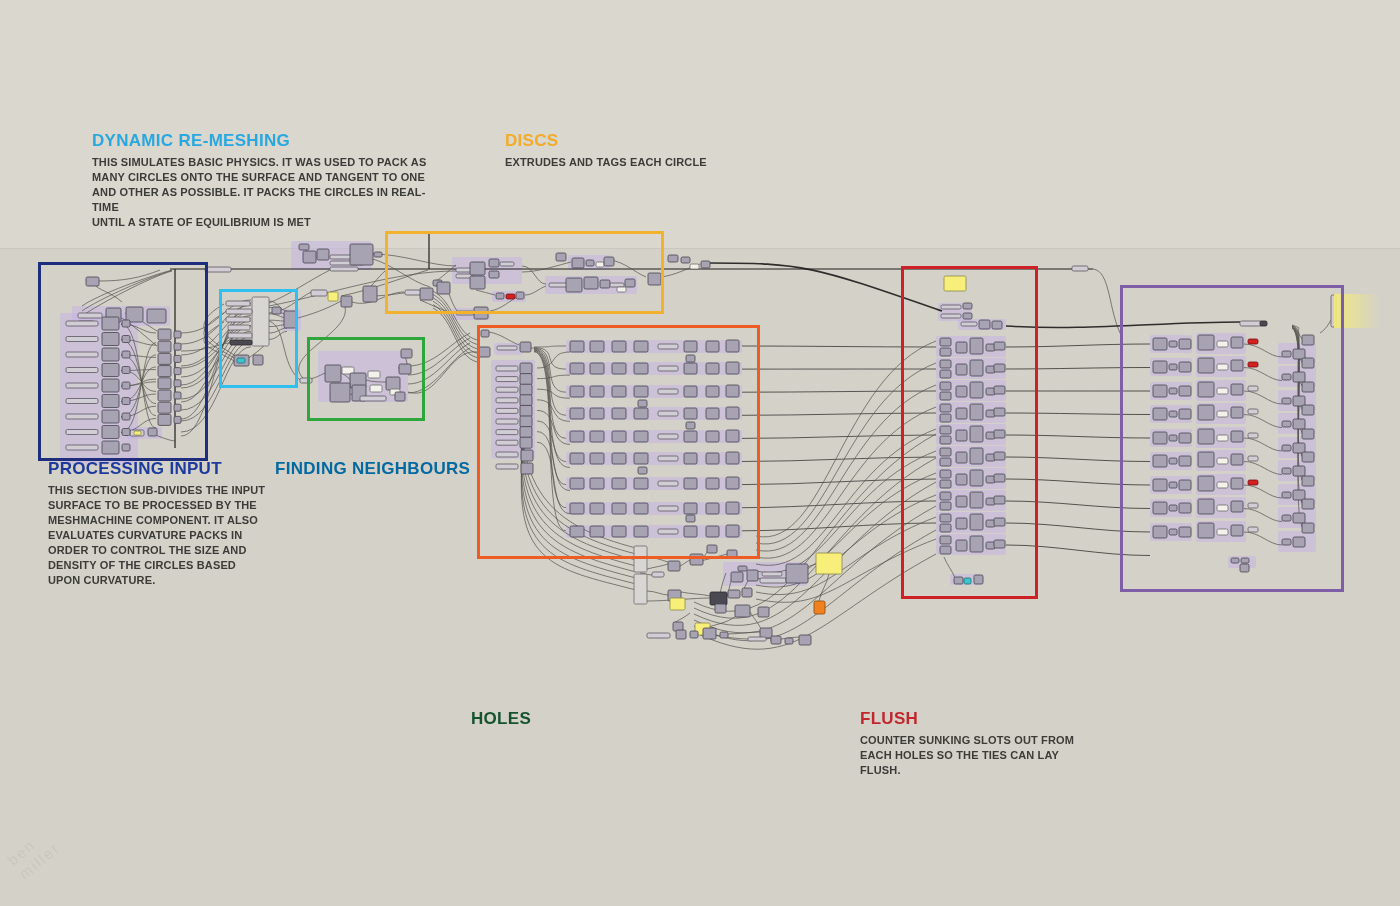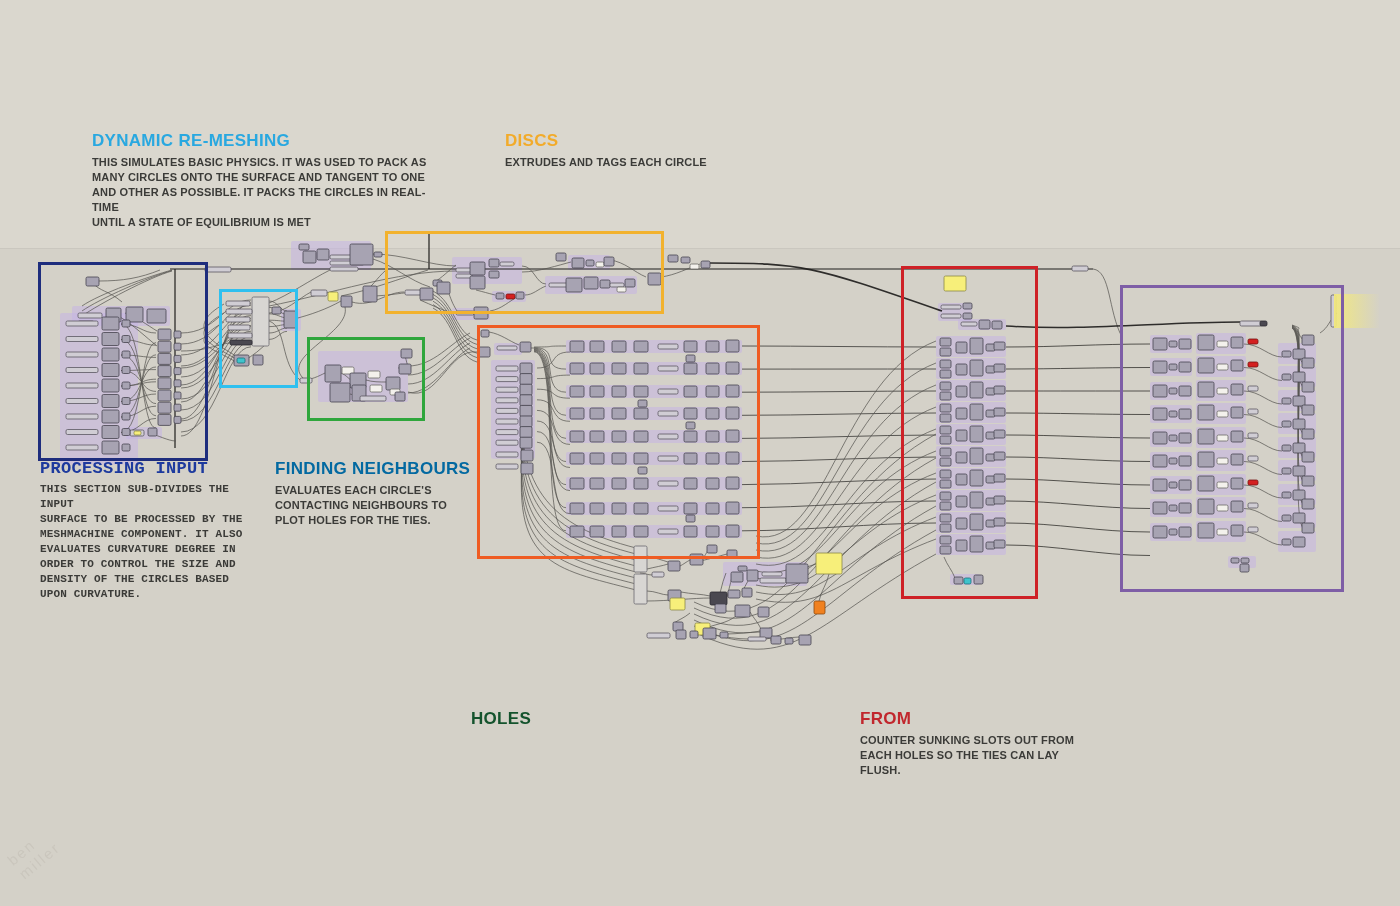--- a/index.html
+++ b/index.html
@@ -743,7 +743,7 @@
     <div class="anno-title" style="color: rgb(242, 171, 42);">DISCS</div>
     <div class="anno-body">EXTRUDES AND TAGS EACH CIRCLE</div>
   </div>
-  <div class="anno" style="left: 40px; top: 459px; width: 225px; font-family: Liberation Mono, monospace;">
+  <div class="anno" style="left: 48px; top: 459px; width: 225px;">
     <div class="anno-title" style="color: rgb(29, 58, 158);">PROCESSING INPUT</div>
     <div class="anno-body">THIS SECTION SUB-DIVIDES THE INPUT
 SURFACE TO BE PROCESSED BY THE

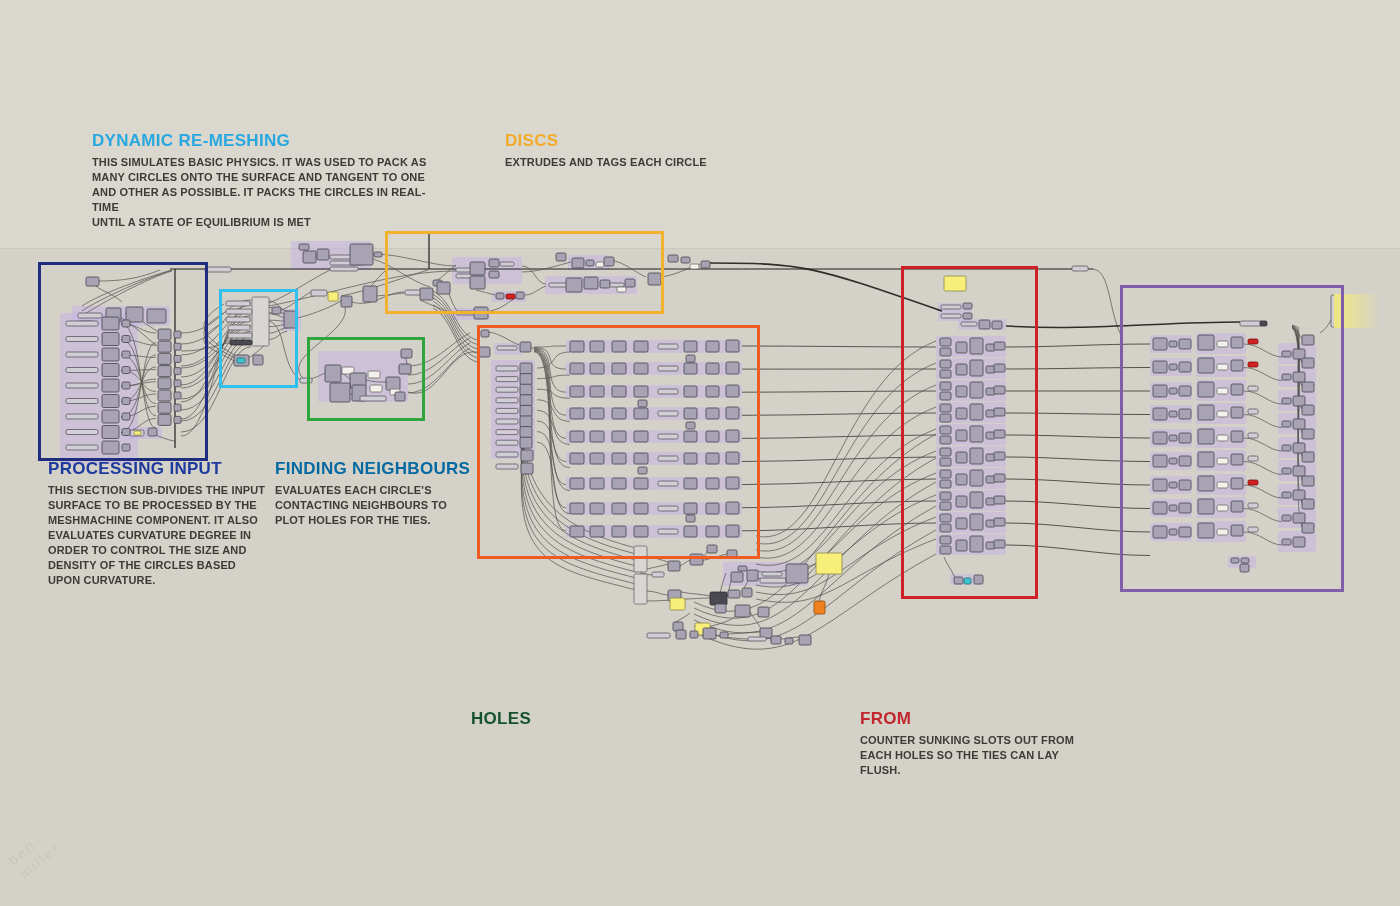--- a/index.html
+++ b/index.html
@@ -748,7 +748,7 @@
     <div class="anno-body">THIS SECTION SUB-DIVIDES THE INPUT
 SURFACE TO BE PROCESSED BY THE
 MESHMACHINE COMPONENT. IT ALSO
-EVALUATES CURVATURE DEGREE IN
+EVALUATES CURVATURE PACKS IN
 ORDER TO CONTROL THE SIZE AND
 DENSITY OF THE CIRCLES BASED
 UPON CURVATURE.</div>

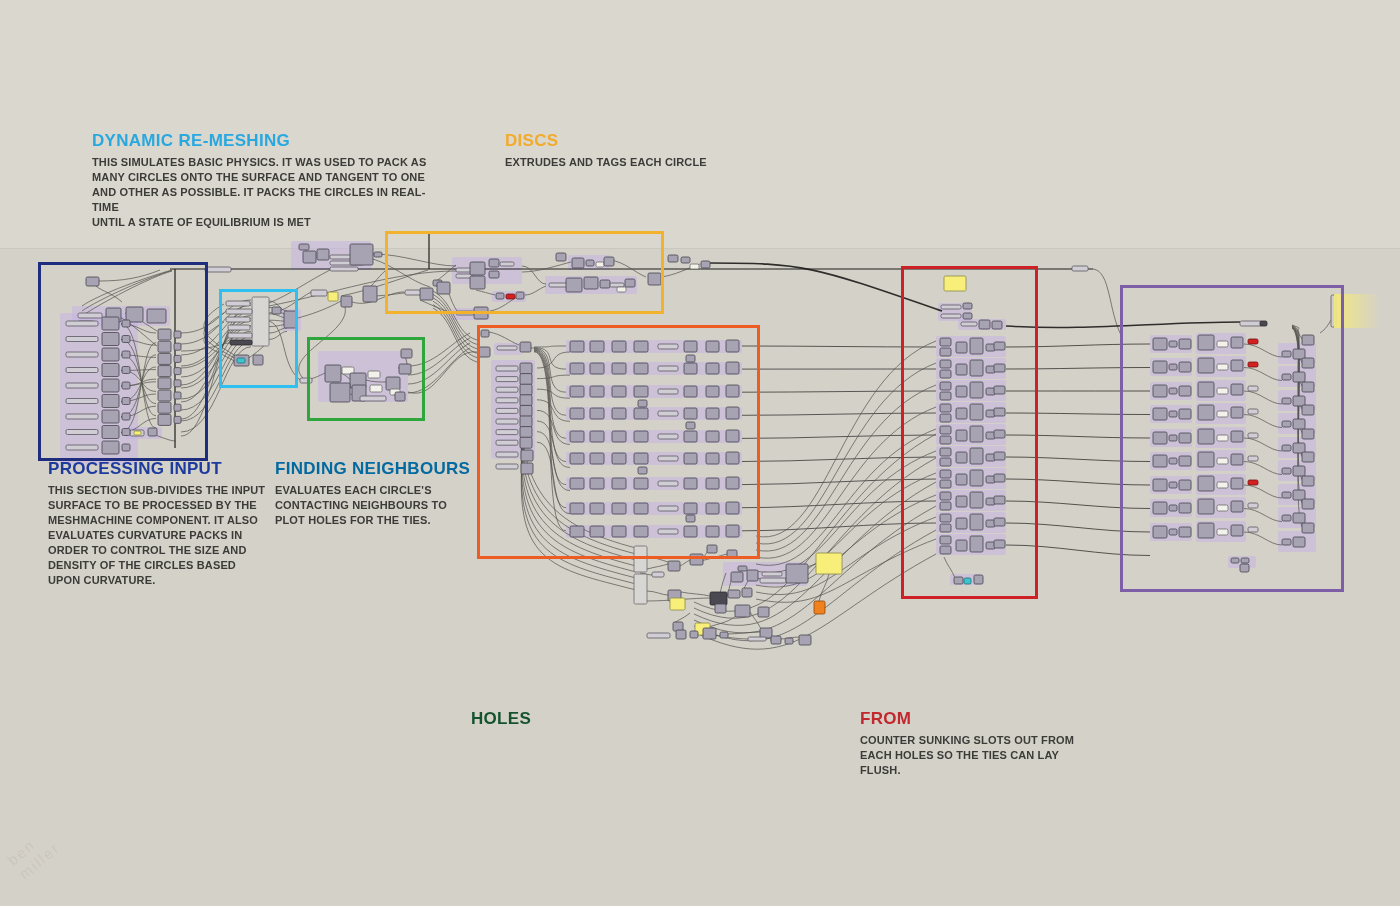--- a/index.html
+++ b/index.html
@@ -755,9 +755,6 @@
   </div>
   <div class="anno" style="left: 275px; top: 459px; width: 200px;">
     <div class="anno-title" style="color: #0369a1;">FINDING NEIGHBOURS</div>
-    <div class="anno-body">EVALUATES EACH CIRCLE'S
-CONTACTING NEIGHBOURS TO
-PLOT HOLES FOR THE TIES.</div>
   </div>
   <div class="anno" style="left: 471px; top: 709px; width: 290px;">
     <div class="anno-title" style="color: #14532d;">HOLES</div>

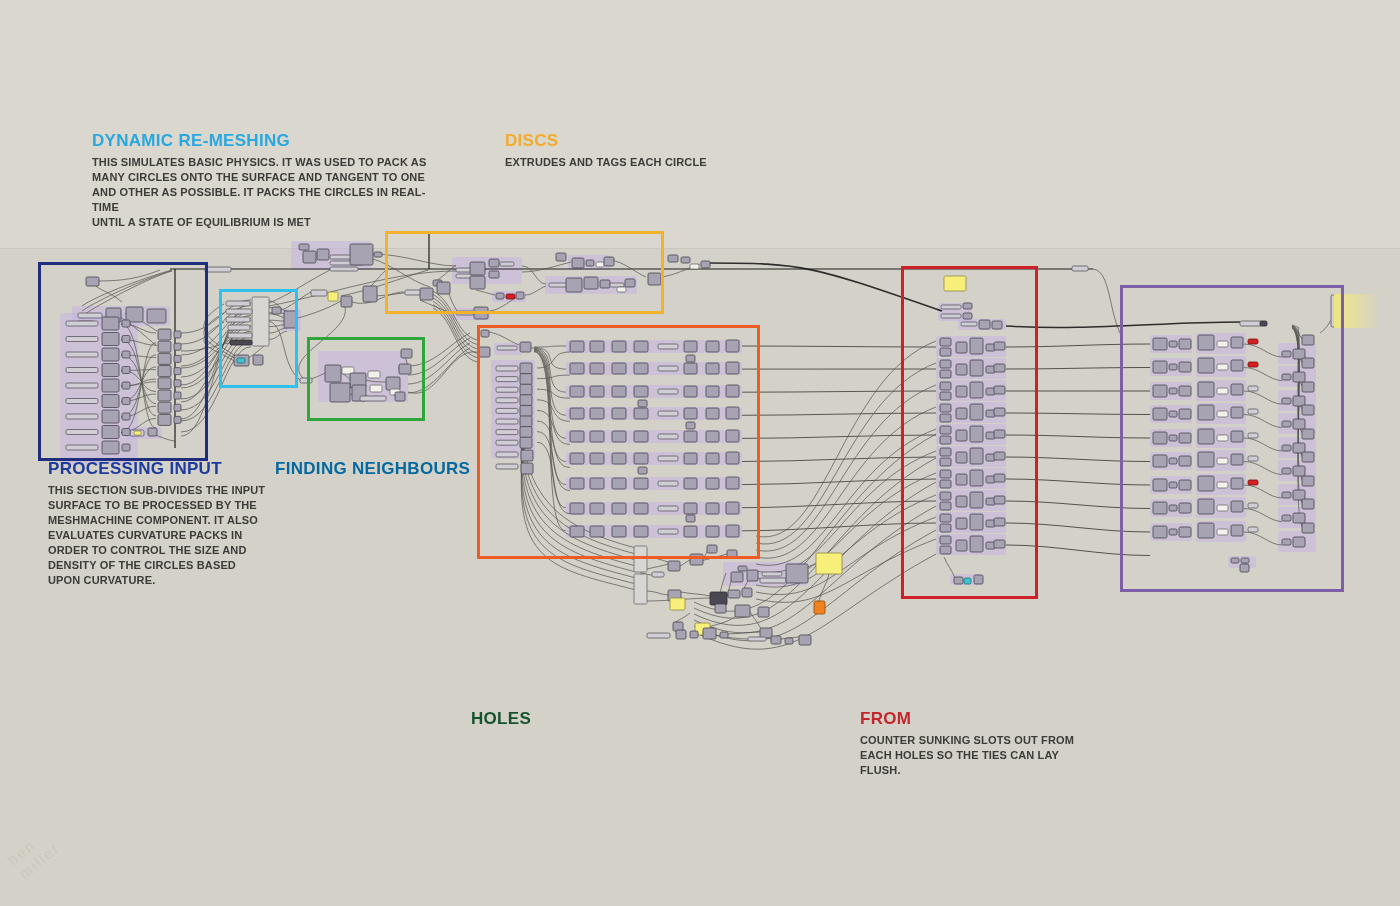--- a/index.html
+++ b/index.html
@@ -760,7 +760,7 @@
     <div class="anno-title" style="color: #14532d;">HOLES</div>
   </div>
   <div class="anno" style="left: 860px; top: 709px; width: 220px;">
-    <div class="anno-title" style="color: rgb(193, 39, 45);">FROM</div>
+    <div class="anno-title" style="color: rgb(193, 39, 45);">FLUSH</div>
     <div class="anno-body">COUNTER SUNKING SLOTS OUT FROM
 EACH HOLES SO THE TIES CAN LAY
 FLUSH.</div>

